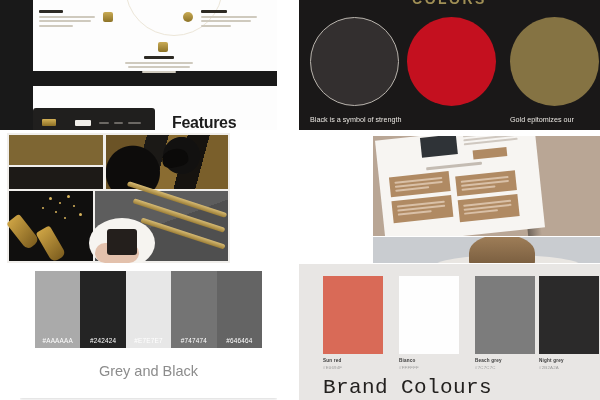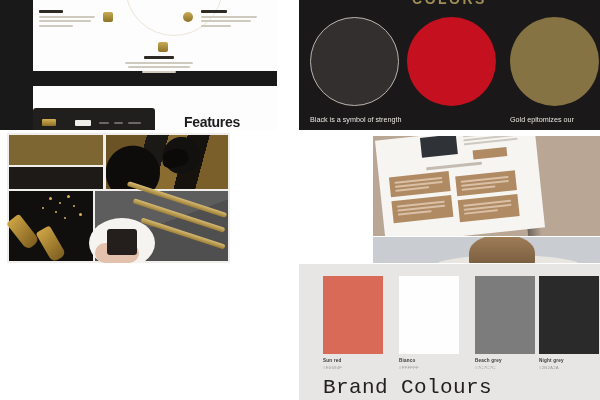--- a/index.html
+++ b/index.html
@@ -48,7 +48,7 @@
   .wm-navbar .nv-i{position:absolute;top:14px;height:2px;background:#6b6864;border-radius:1px;}
   .feat-h{
     position:absolute;left:139px;top:28px;
-    font-size:14px;font-weight:bold;color:#1c1c1c;letter-spacing:-.3px;margin-left:12px;
+    font-size:16px;font-weight:bold;color:#1c1c1c;letter-spacing:-.3px;
   }
 
   

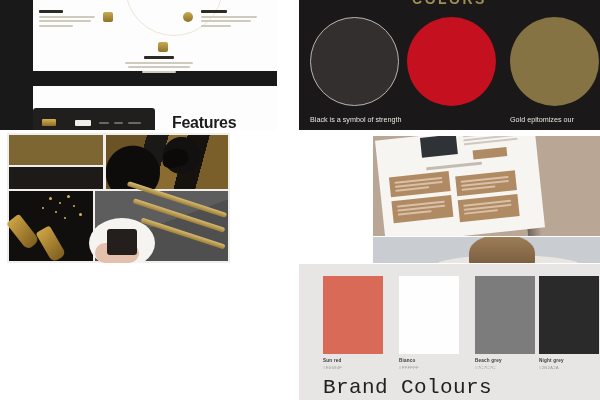--- a/index.html
+++ b/index.html
@@ -300,6 +300,26 @@
     <div class="hair"></div>
   </div>
 
+  <div class="tile" id="tile-grey">
+    <div class="gp-strip">
+      <div class="gp-sw" style="background:#AAAAAA;">
+        <span class="gp-hex" style="color:#ffffff;">#AAAAAA</span>
+      </div>
+      <div class="gp-sw" style="background:#242424;">
+        <span class="gp-hex" style="color:#ffffff;">#242424</span>
+      </div>
+      <div class="gp-sw" style="background:#E7E7E7;">
+        <span class="gp-hex" style="color:#ffffff;">#E7E7E7</span>
+      </div>
+      <div class="gp-sw" style="background:#747474;">
+        <span class="gp-hex" style="color:#ffffff;">#747474</span>
+      </div>
+      <div class="gp-sw" style="background:#646464;">
+        <span class="gp-hex" style="color:#ffffff;">#646464</span>
+      </div>
+    </div>
+    <div class="gp-name">Grey and Black</div>
+  </div>
 
   <div class="tile" id="tile-brand">
     <div class="bc-sw bc-1"></div>

